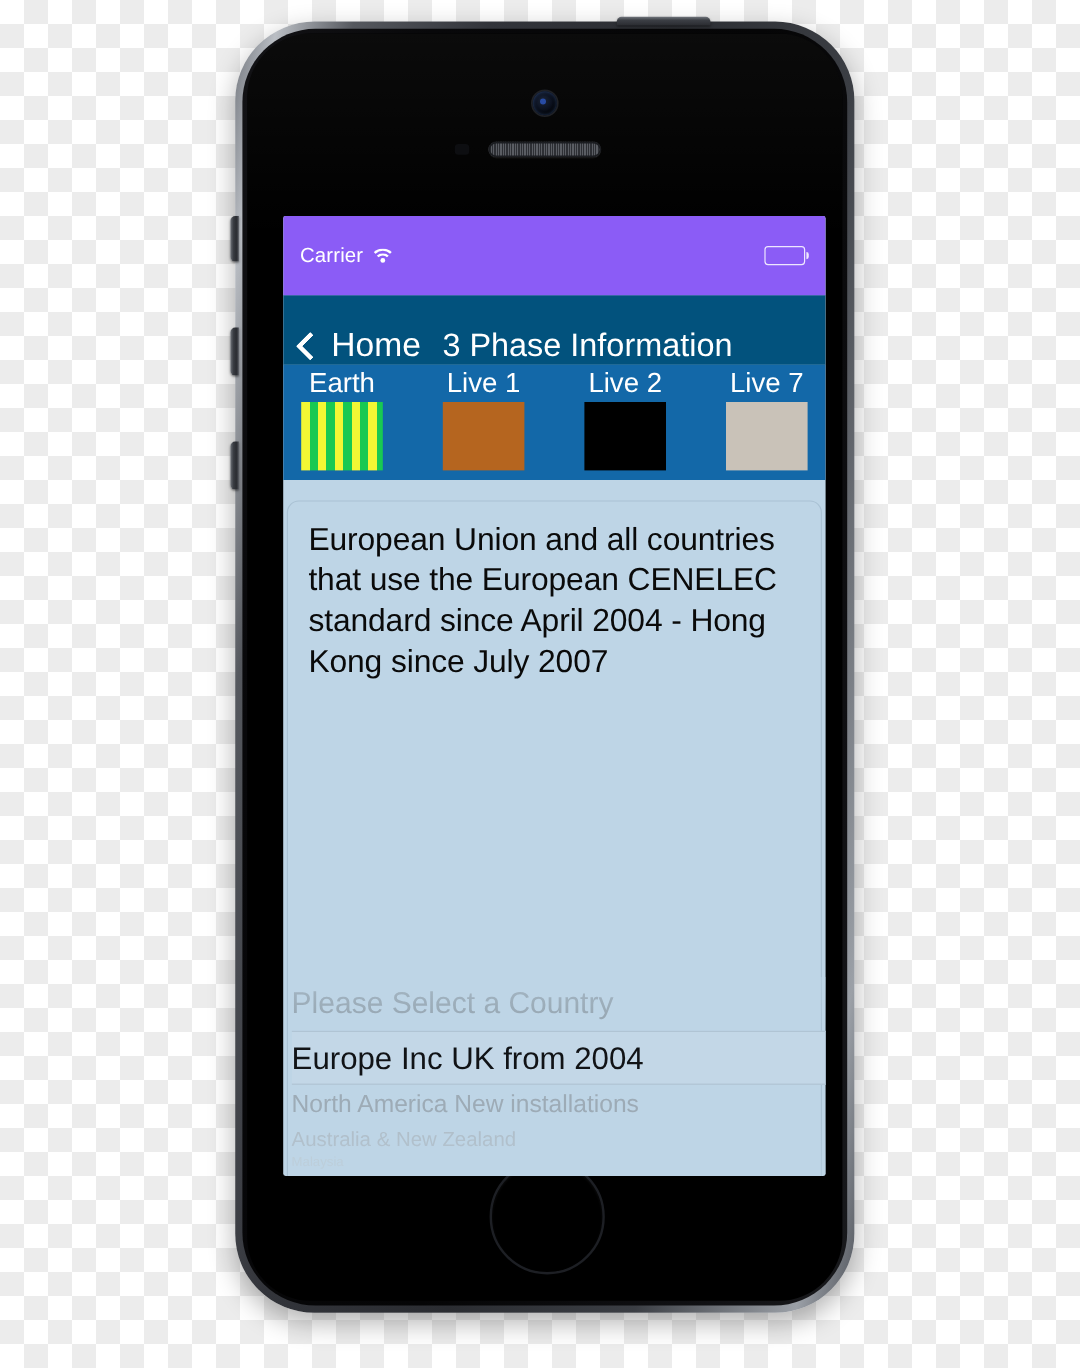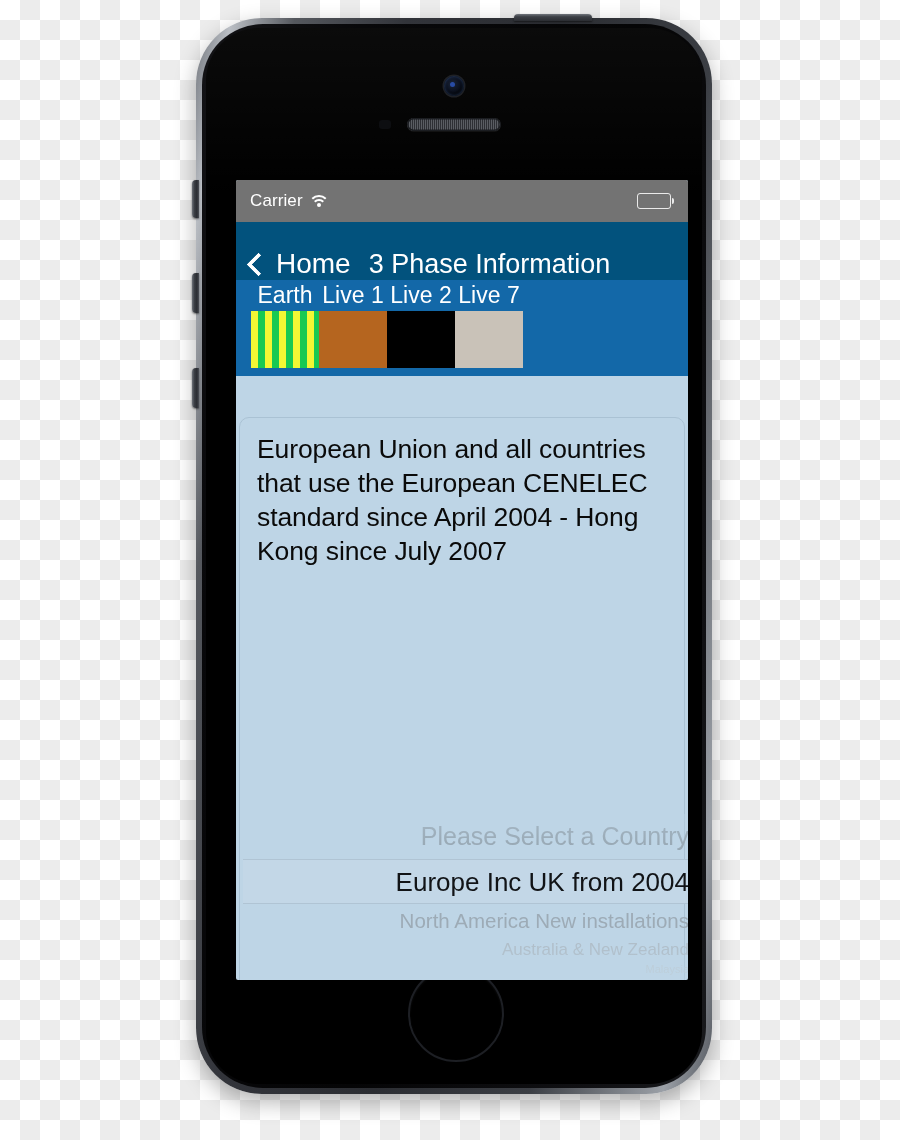--- a/index.html
+++ b/index.html
@@ -162,10 +162,10 @@
   
   #status-bar {
     height: 34px;
-    background: #737373;
+    background: #8b5cf6;
     display: flex;
     align-items: center;
-    padding: 4px 14px;
+    padding: 16px 14px;
     color: #ffffff;
     font-size: 17px;
     position: relative;

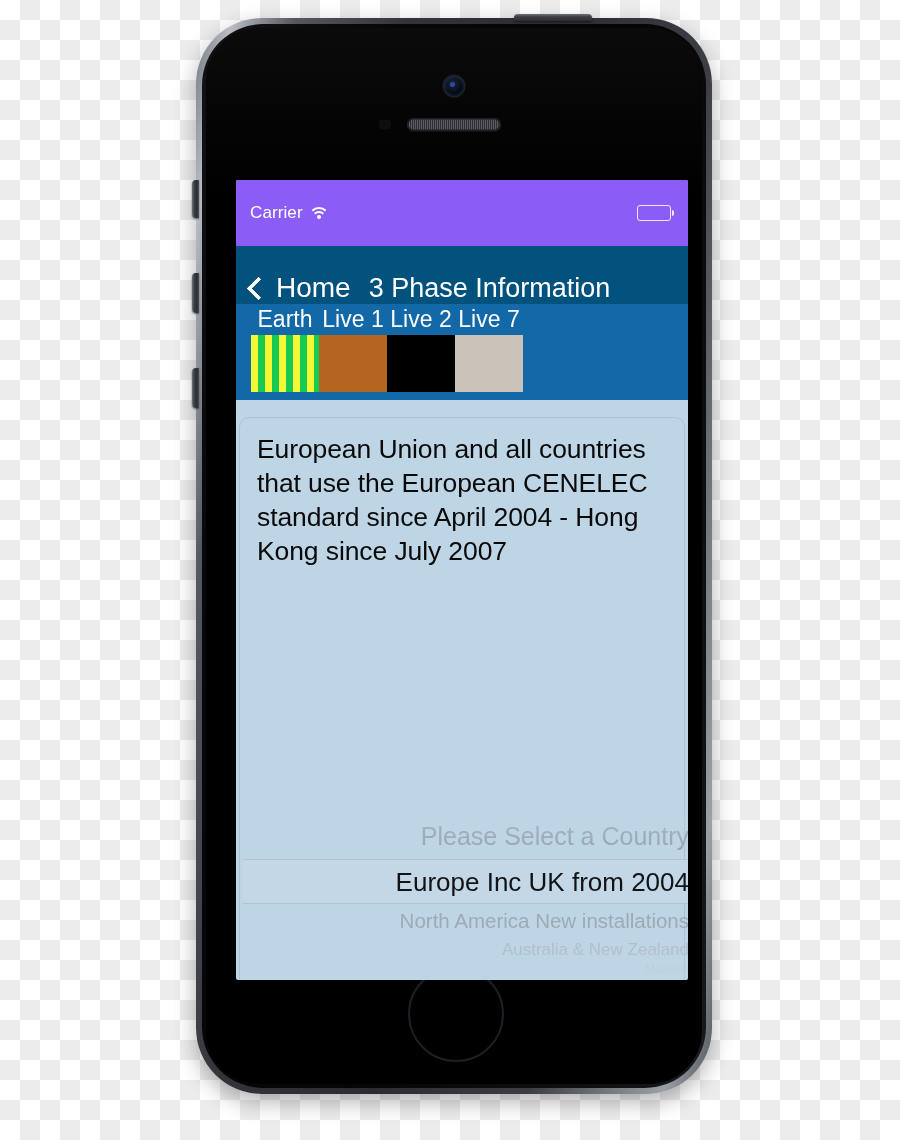--- a/index.html
+++ b/index.html
@@ -265,7 +265,7 @@
     background: #1368a8;
     height: 96px;
     display: flex;
-    justify-content: flex-start;
+    justify-content: space-between;
     padding: 2px 15px 8px 15px;
     box-sizing: border-box;
   }

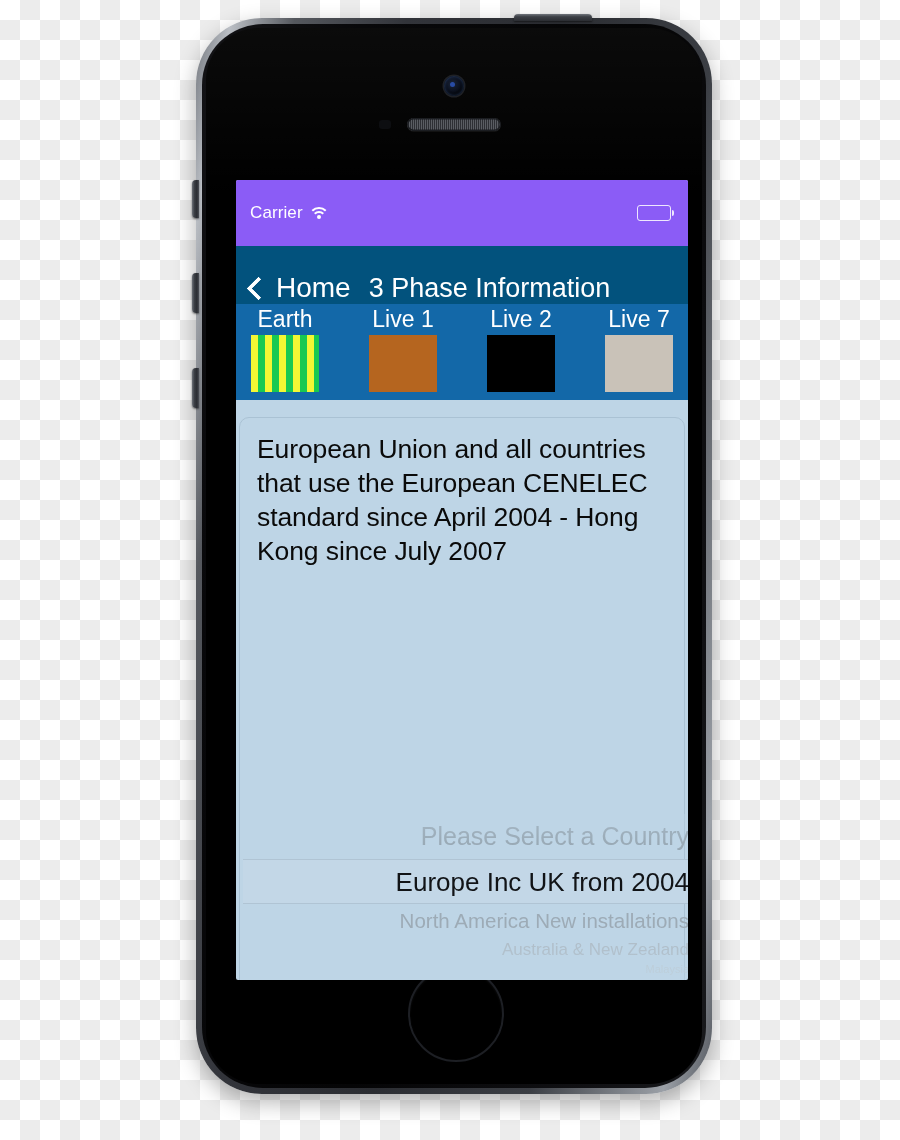--- a/index.html
+++ b/index.html
@@ -324,7 +324,7 @@
     border-radius: 0 0 10px 10px;
   }
   .picker-row {
-    text-align: right;
+    text-align: left;
     white-space: nowrap;
     color: #8d9aa5;
     box-sizing: border-box;

